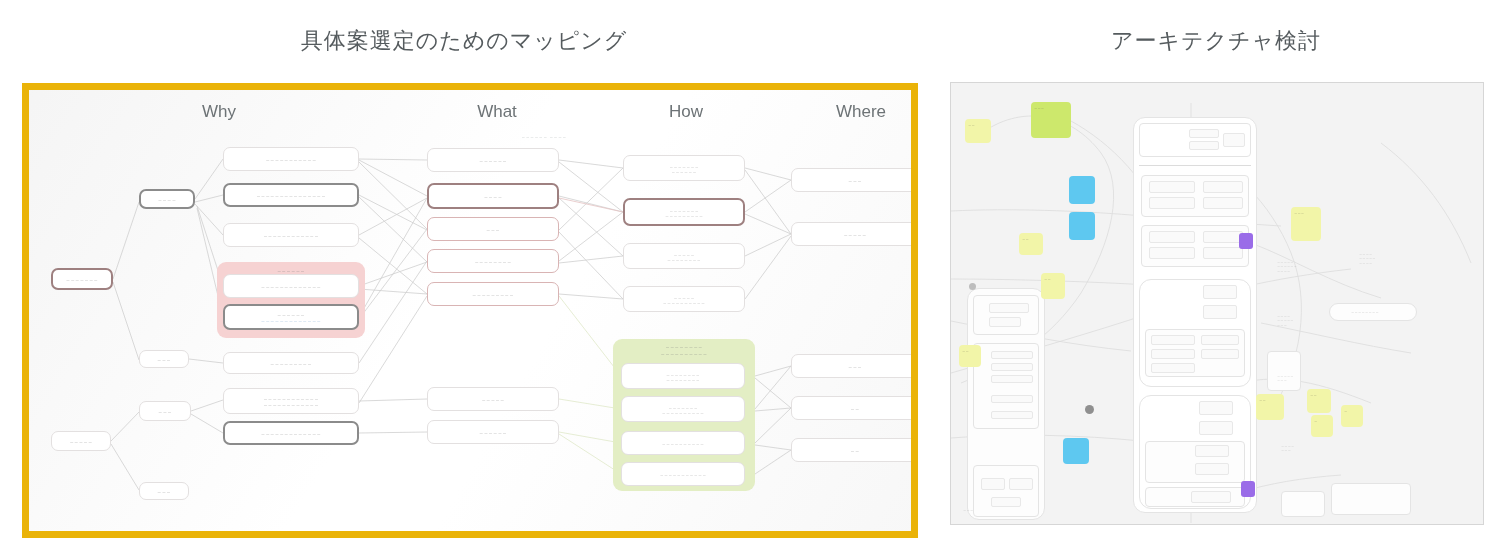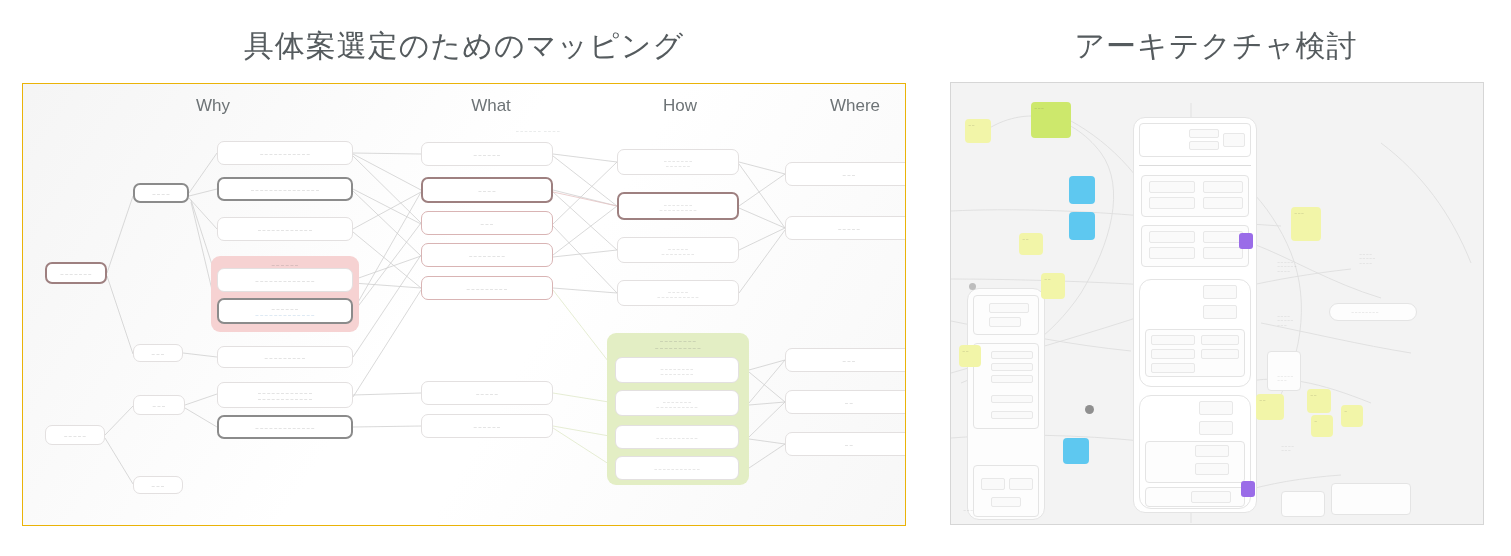--- a/index.html
+++ b/index.html
@@ -10,7 +10,7 @@
   }
   .panel-title{
     position:absolute;text-align:center;color:#555b5e;
-    font-size:30px;letter-spacing:1px;white-space:nowrap;
+    font-size:22px;letter-spacing:1px;white-space:nowrap;
   }
   #title-left{left:22px;top:26px;width:884px;}
   #title-right{left:950px;top:26px;width:532px;}

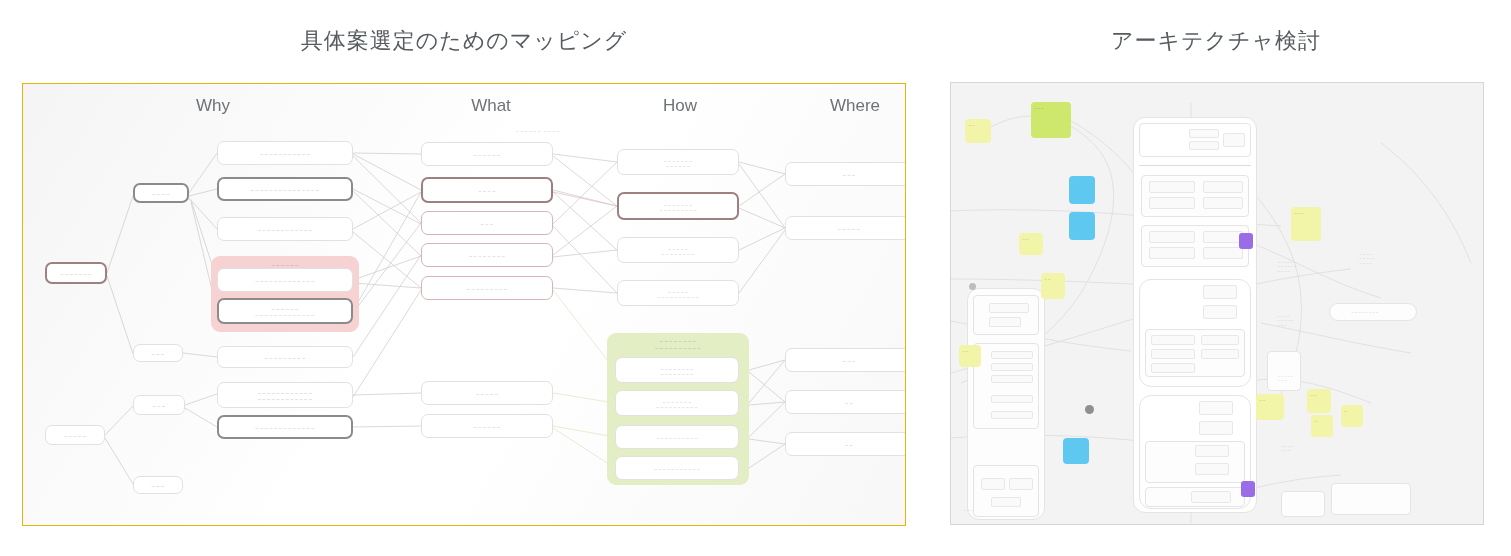--- a/index.html
+++ b/index.html
@@ -18,7 +18,7 @@
   
   #panel-left{
     position:absolute;left:22px;top:83px;width:882px;height:441px;
-    background:#ffffff;border:1px solid #eab308;overflow:hidden;
+    background:#ffffff;border:7px solid #eab308;overflow:hidden;
   }
   #panel-left .bg-wash{
     position:absolute;inset:0;

